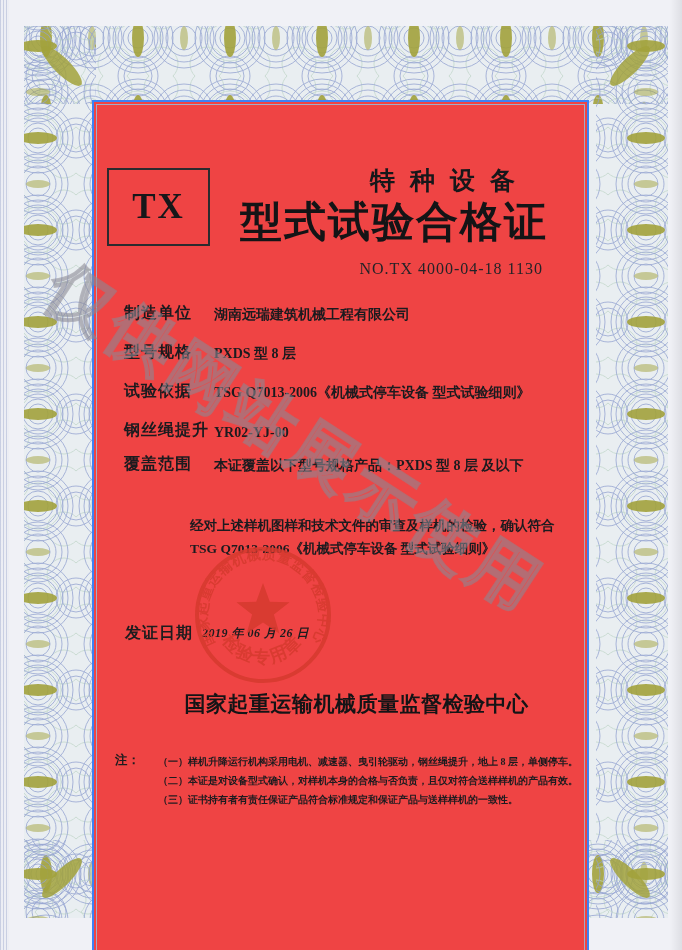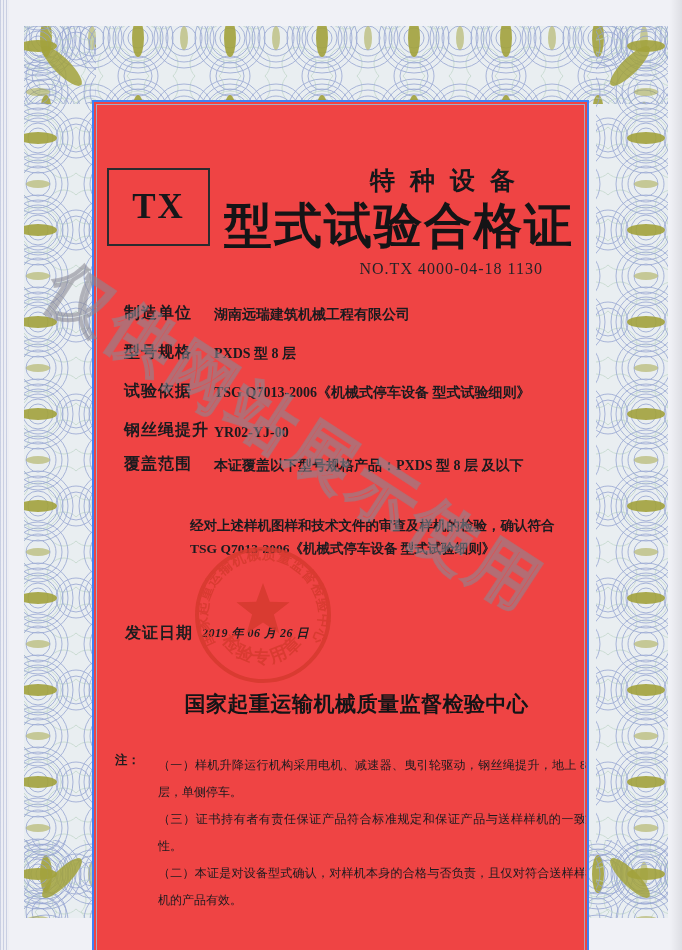--- a/index.html
+++ b/index.html
@@ -21,7 +21,7 @@
   .title-top{position:absolute;left:136px;top:62px;width:300px;text-align:right;
              font-size:25px;letter-spacing:15px;font-weight:600;color:#17171a;text-indent:15px;}
   .title-main{position:absolute;left:130px;top:92px;width:340px;text-align:center;
-              font-size:48px;font-weight:bold;letter-spacing:2px;color:#141416;white-space:nowrap;}
+              font-size:42px;font-weight:bold;letter-spacing:2px;color:#141416;white-space:nowrap;}
   .cert-no{position:absolute;left:149px;top:158px;width:300px;text-align:right;
            font-size:16px;letter-spacing:1px;color:#232327;}
   .fields{position:absolute;left:30px;top:183px;width:450px;}

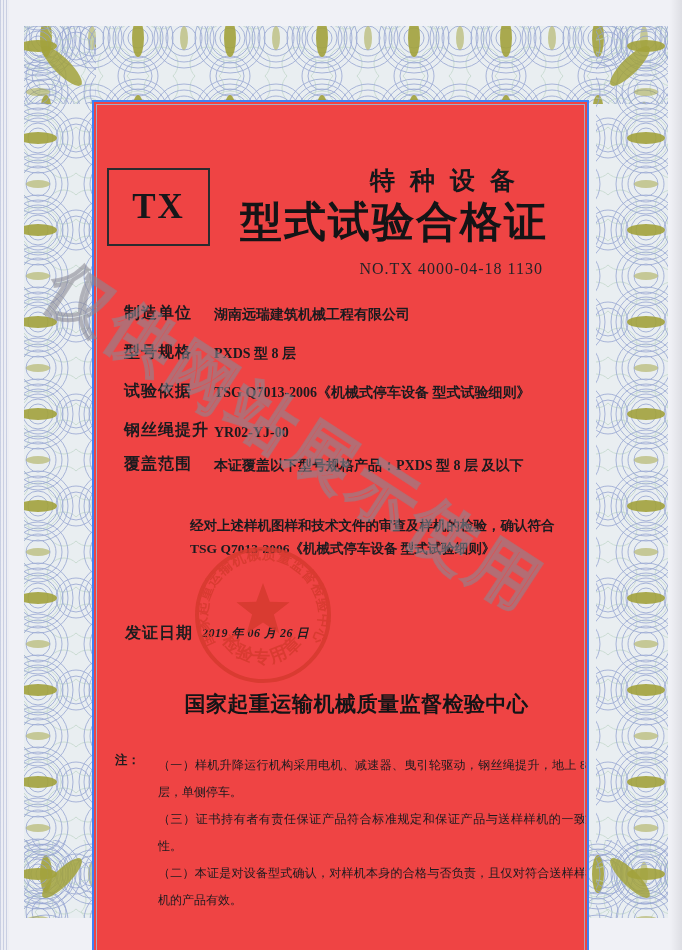--- a/index.html
+++ b/index.html
@@ -37,8 +37,8 @@
   .issuer{position:absolute;left:14px;top:588px;width:497px;text-align:center;
           font-size:21px;font-weight:bold;letter-spacing:.5px;color:#141416;}
   .notes-label{position:absolute;left:21px;top:650px;font-size:12.4px;font-weight:600;}
-  .notes{position:absolute;left:64px;top:650px;width:428px;font-size:12px;
-         line-height:27px;font-weight:400;color:#1b1b1f;text-align:justify;}
+  .notes{position:absolute;left:64px;top:650px;width:428px;font-size:10px;
+         line-height:19px;font-weight:700;color:#1b1b1f;text-align:justify;}
   
   .watermark{position:absolute;left:78px;top:244px;z-index:4;transform:rotate(33deg);
      transform-origin:0 0;font-size:66px;letter-spacing:6px;white-space:nowrap;font-weight:bold;

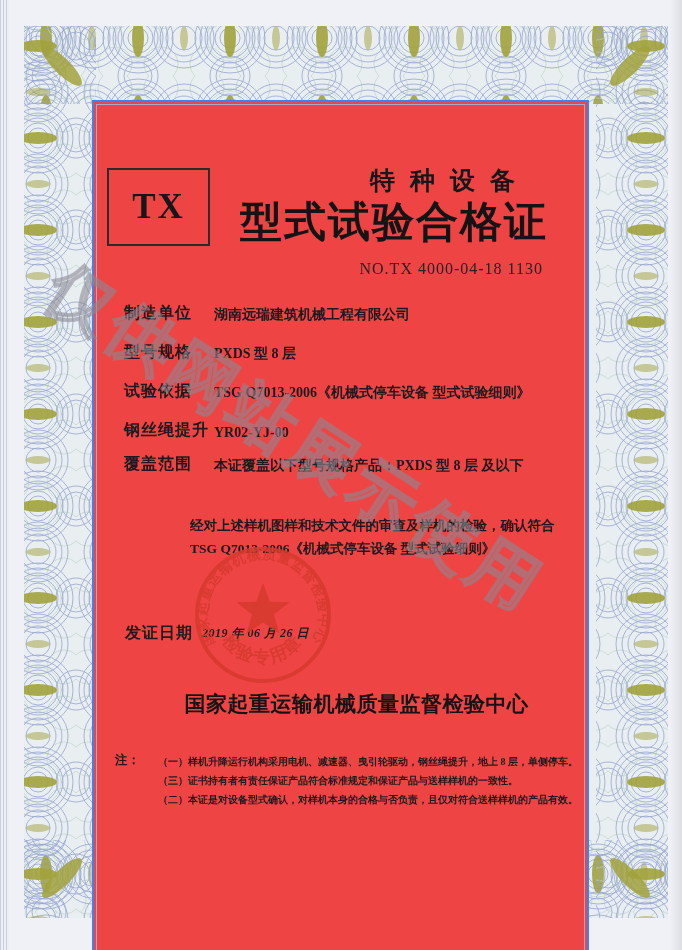--- a/index.html
+++ b/index.html
@@ -182,8 +182,8 @@
     <div class="notes-label">注：</div>
     <div class="notes">
       <div class="note-item">（一）样机升降运行机构采用电机、减速器、曳引轮驱动，钢丝绳提升，地上 8 层，单侧停车。</div>
+      <div class="note-item">（二）本证是对设备型式确认，对样机本身的合格与否负责，且仅对符合送样样机的产品有效。</div>
       <div class="note-item">（三）证书持有者有责任保证产品符合标准规定和保证产品与送样样机的一致性。</div>
-      <div class="note-item">（二）本证是对设备型式确认，对样机本身的合格与否负责，且仅对符合送样样机的产品有效。</div>
     </div>
 
   </div>

